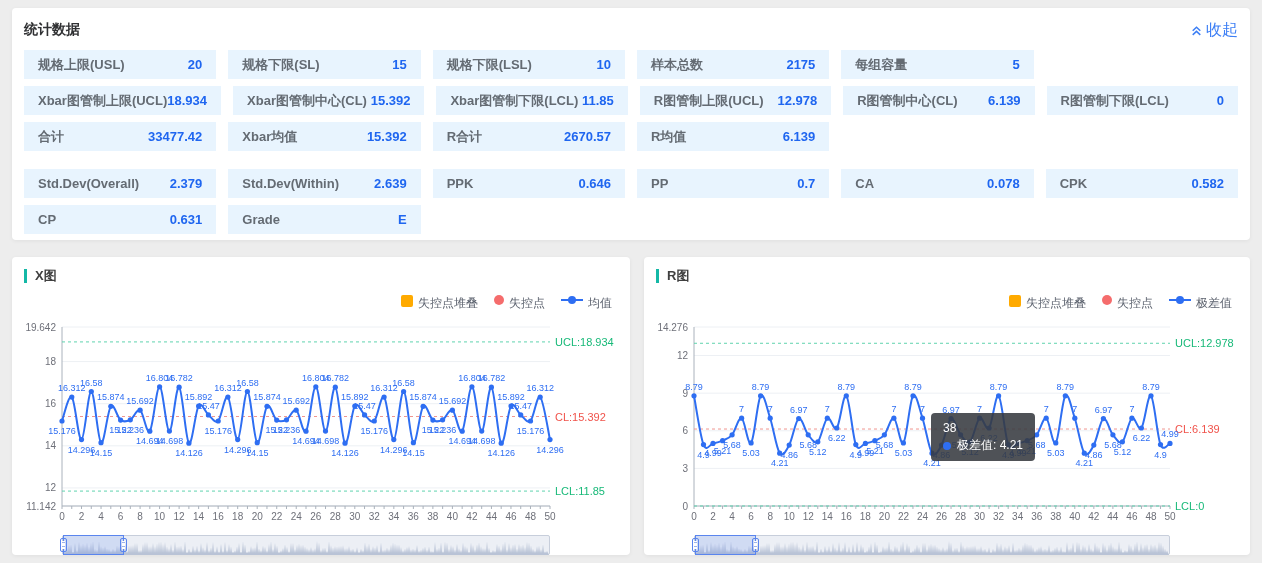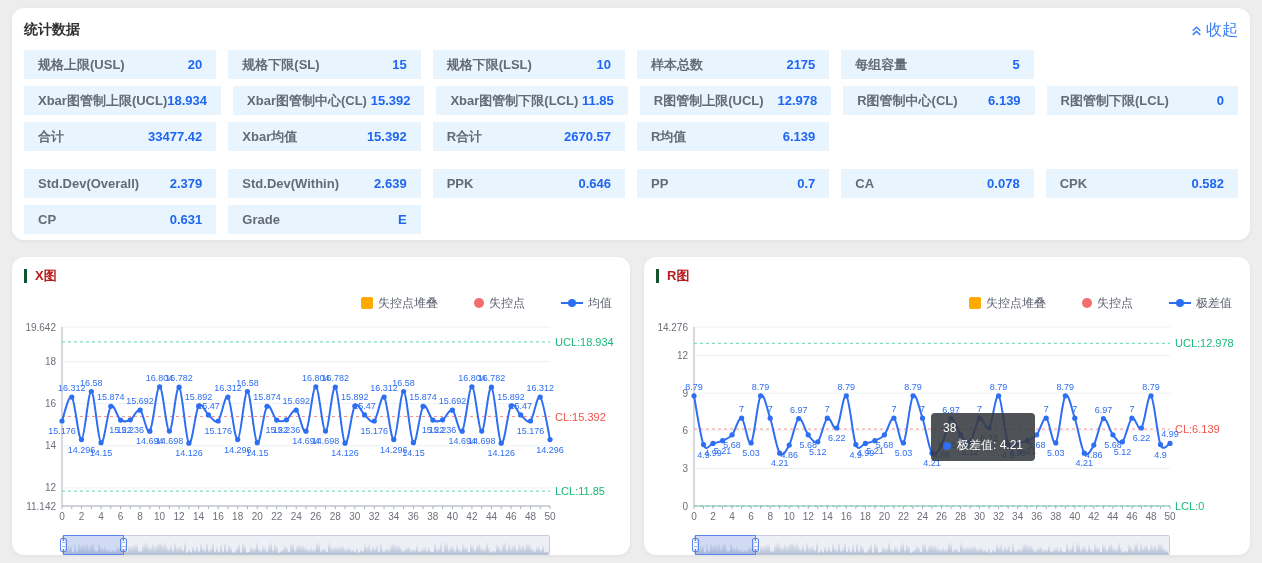--- a/index.html
+++ b/index.html
@@ -10,7 +10,7 @@
     -webkit-font-smoothing:antialiased;
   }
   .panel{
-    position:absolute;background:#fff;border-radius:12px;
+    position:absolute;background:#fff;border-radius:4px;
     box-shadow:0 1px 4px rgba(0,0,0,.06);box-sizing:border-box;
   }
   

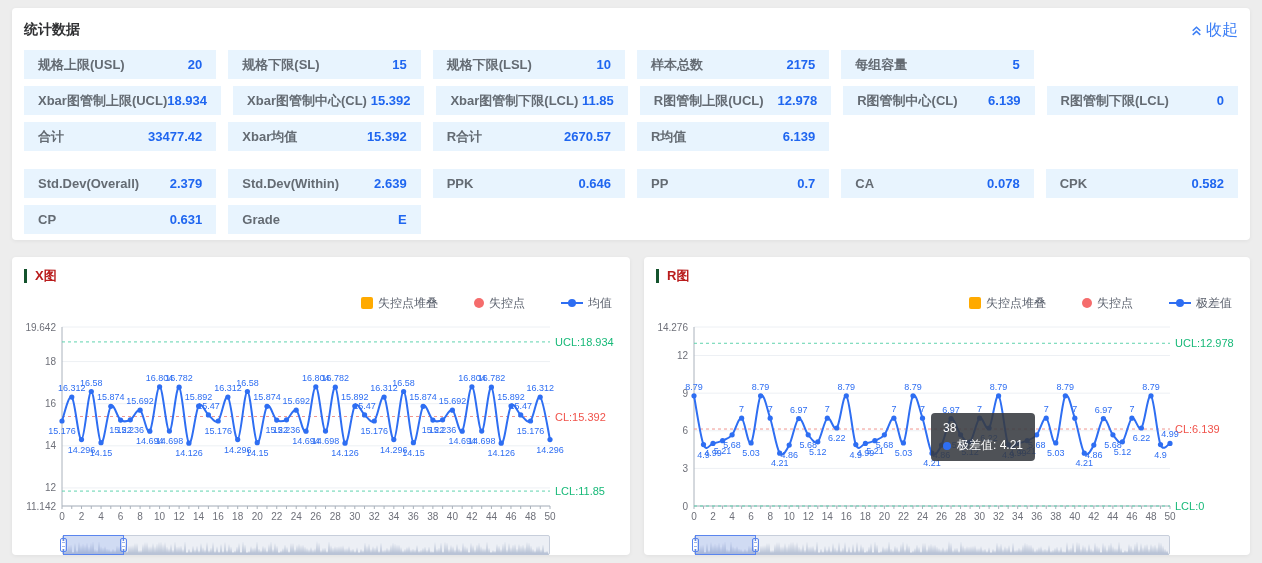--- a/index.html
+++ b/index.html
@@ -33,7 +33,7 @@
   #chart-panel-0{left:12px;width:618px;}
   #chart-panel-1{left:644px;width:606px;}
   .chart-header{display:flex;align-items:center;height:18px;}
-  .chart-title{border-left:3px solid #14532d;padding-left:8px;font-size:13px;font-weight:700;color:#b91c1c;line-height:14px;}
+  .chart-title{border-left:3px solid #14b8a6;padding-left:8px;font-size:13px;font-weight:700;color:#404040;line-height:14px;}
   .legend{display:flex;justify-content:flex-end;align-items:center;gap:16px;height:20px;margin-top:8px;padding-right:6px;}
   .legend-item{display:flex;align-items:center;gap:5px;font-size:12px;color:#5e6470;cursor:pointer;margin-left:20px;}
   .lg-square{width:12px;height:12px;border-radius:2px;display:inline-block;}

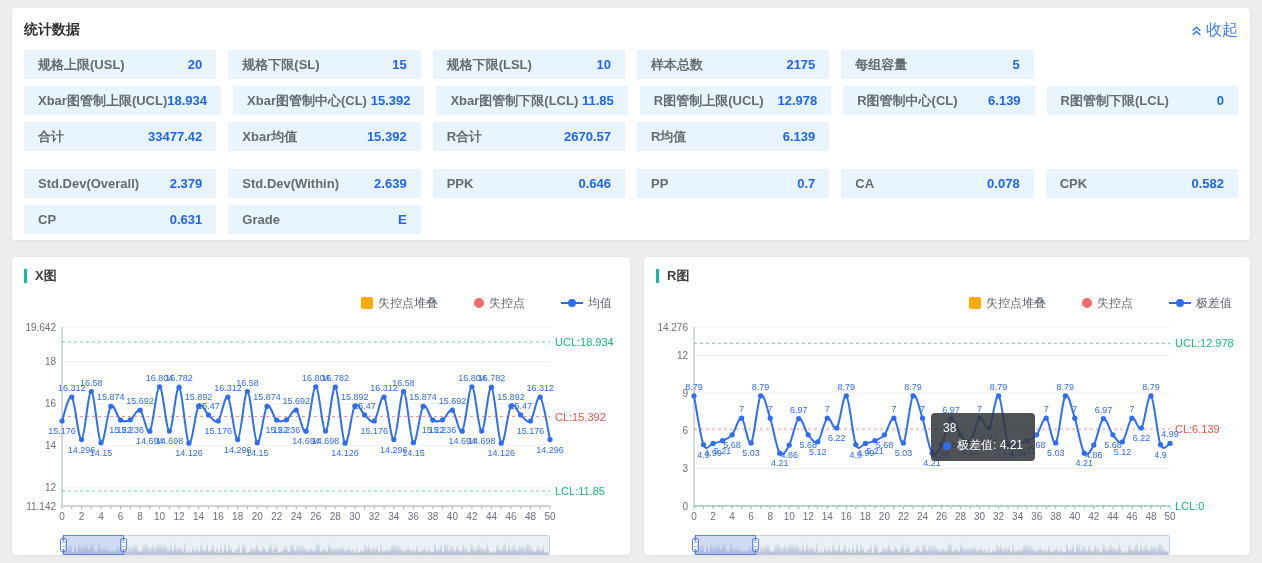--- a/index.html
+++ b/index.html
@@ -35,7 +35,7 @@
   .chart-header{display:flex;align-items:center;height:18px;}
   .chart-title{border-left:3px solid #14b8a6;padding-left:8px;font-size:13px;font-weight:700;color:#404040;line-height:14px;}
   .legend{display:flex;justify-content:flex-end;align-items:center;gap:16px;height:20px;margin-top:8px;padding-right:6px;}
-  .legend-item{display:flex;align-items:center;gap:5px;font-size:12px;color:#5e6470;cursor:pointer;margin-left:20px;}
+  .legend-item{display:flex;align-items:flex-start;gap:5px;font-size:12px;color:#5e6470;cursor:pointer;}
   .lg-square{width:12px;height:12px;border-radius:2px;display:inline-block;}
   .lg-circle{width:10px;height:10px;border-radius:50%;display:inline-block;}
   .lg-line{position:relative;width:22px;height:10px;display:inline-block;}

